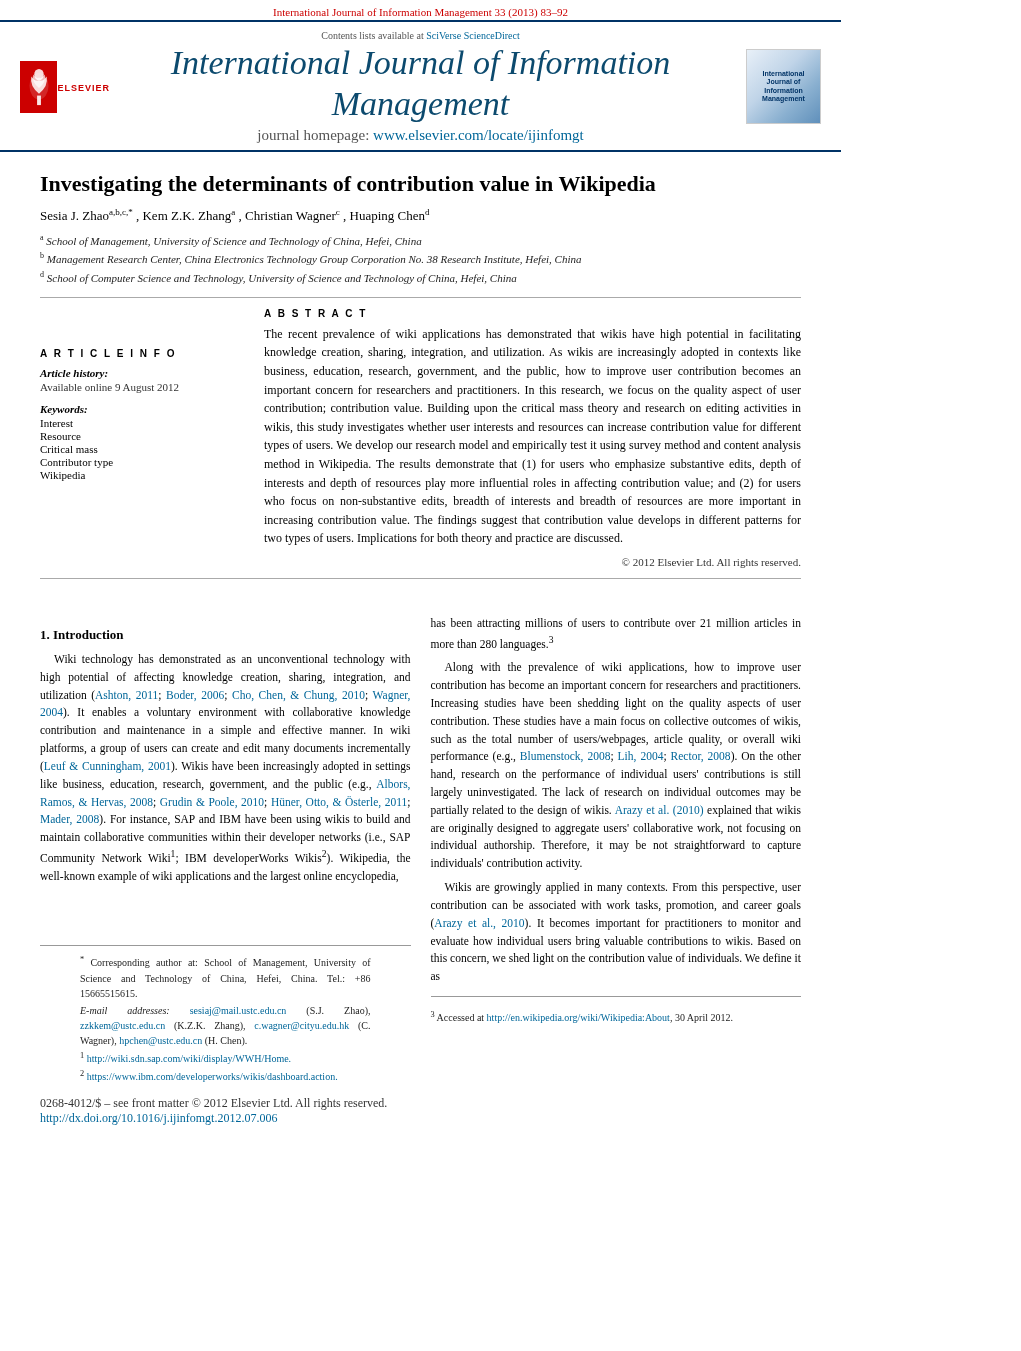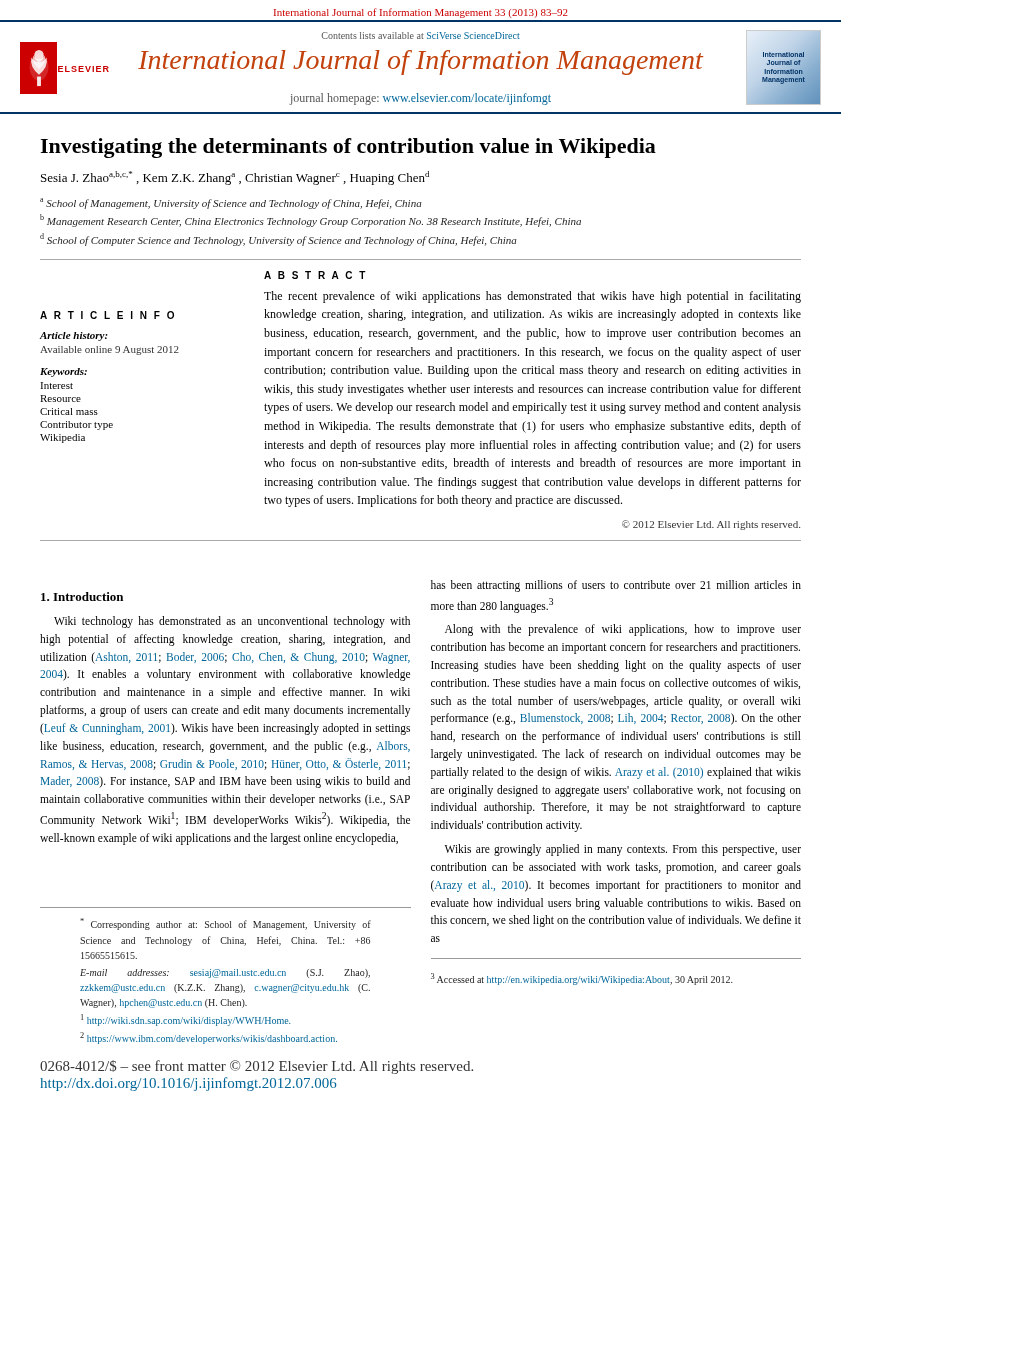--- a/index.html
+++ b/index.html
@@ -77,8 +77,8 @@
     }
     .journal-center .sciverse a { color: #006699; text-decoration: none; }
     .journal-center .journal-title {
-      font-size: 28px;
-      color: #c2410c;
+      font-size: 34px;
+      color: #0c4a6e;
       font-family: "Times New Roman", serif;
       font-style: italic;
       font-weight: normal;

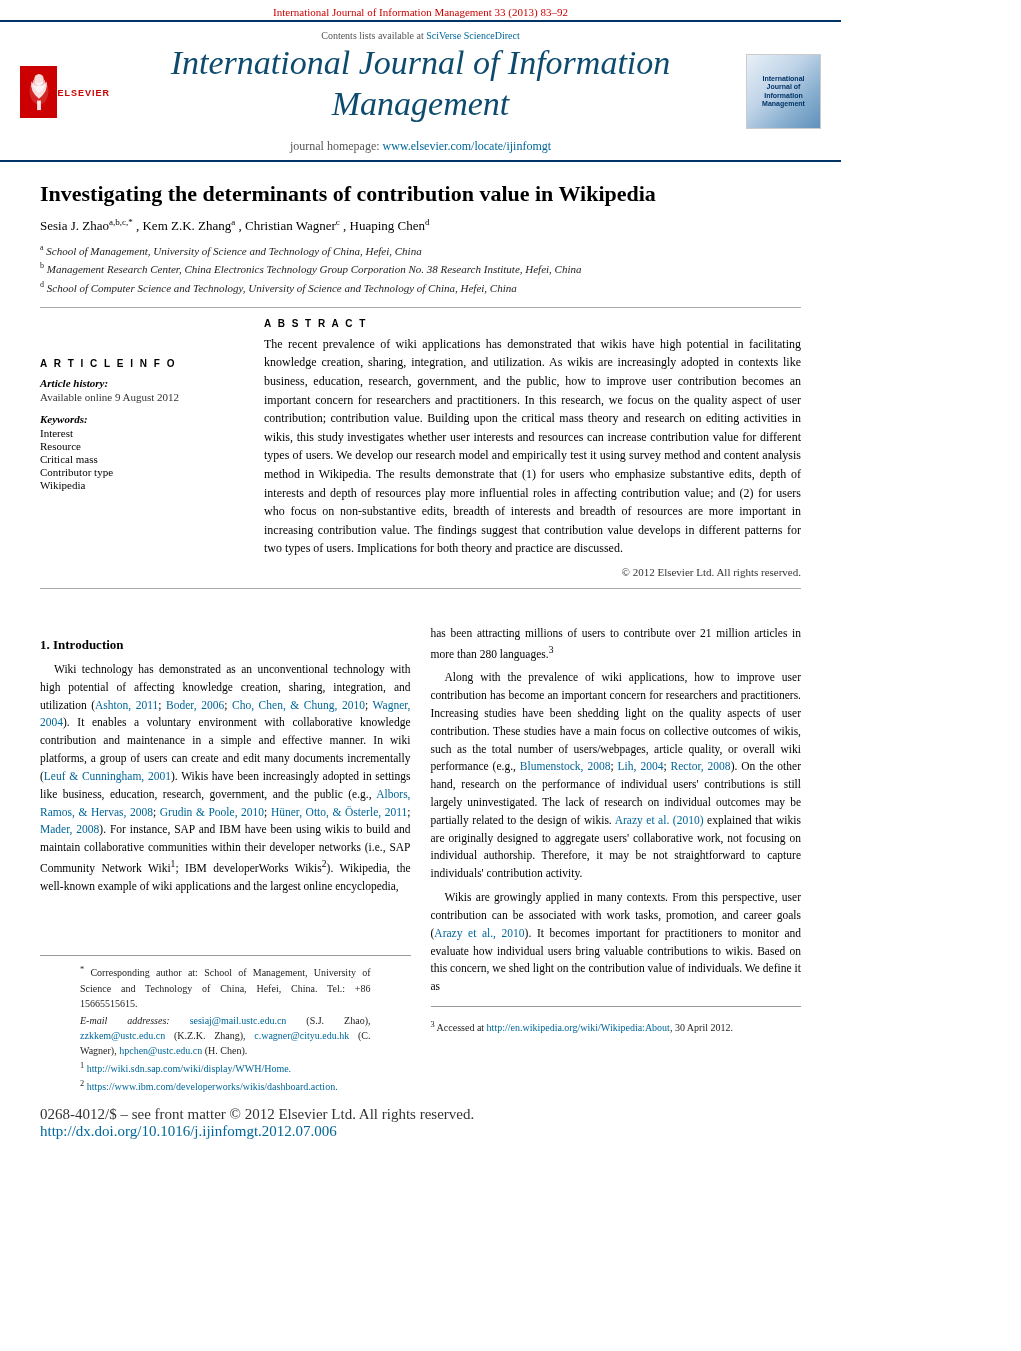--- a/index.html
+++ b/index.html
@@ -85,9 +85,9 @@
       line-height: 1.2;
     }
     .journal-center .homepage {
-      font-size: 12px;
+      font-size: 15px;
       color: #555;
-      margin-top: 14px;
+      margin-top: 2px;
     }
     .journal-center .homepage a { color: #006699; text-decoration: none; }
     .journal-logo-right {

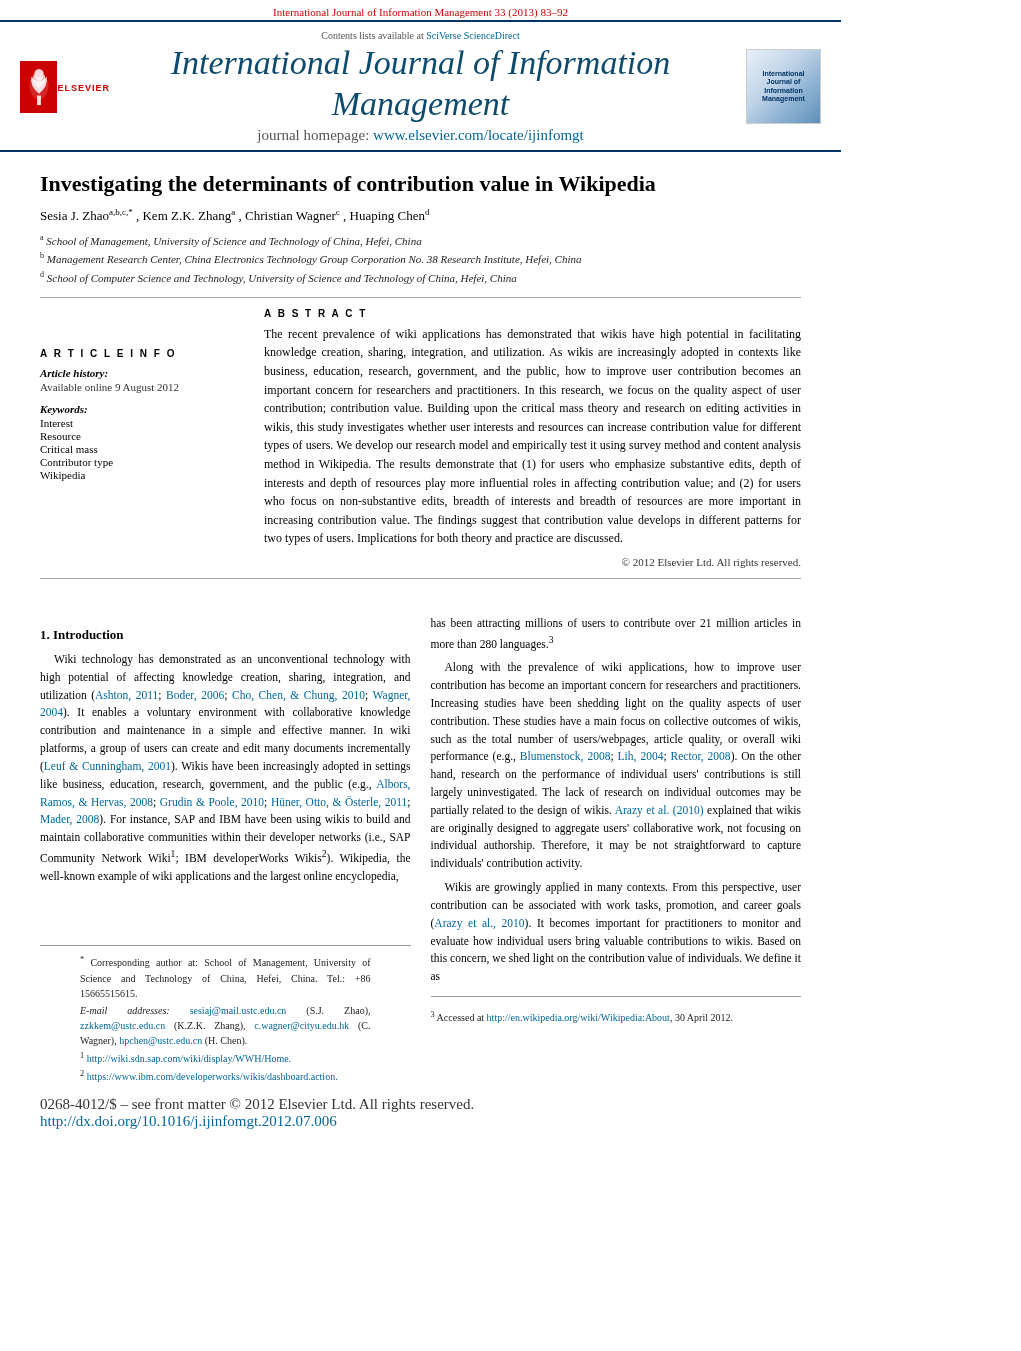--- a/index.html
+++ b/index.html
@@ -262,7 +262,7 @@
     
     .page-footer {
       padding: 4px 40px;
-      font-size: 15px;
+      font-size: 12px;
       color: #333;
       margin-top: 6px;
     }

